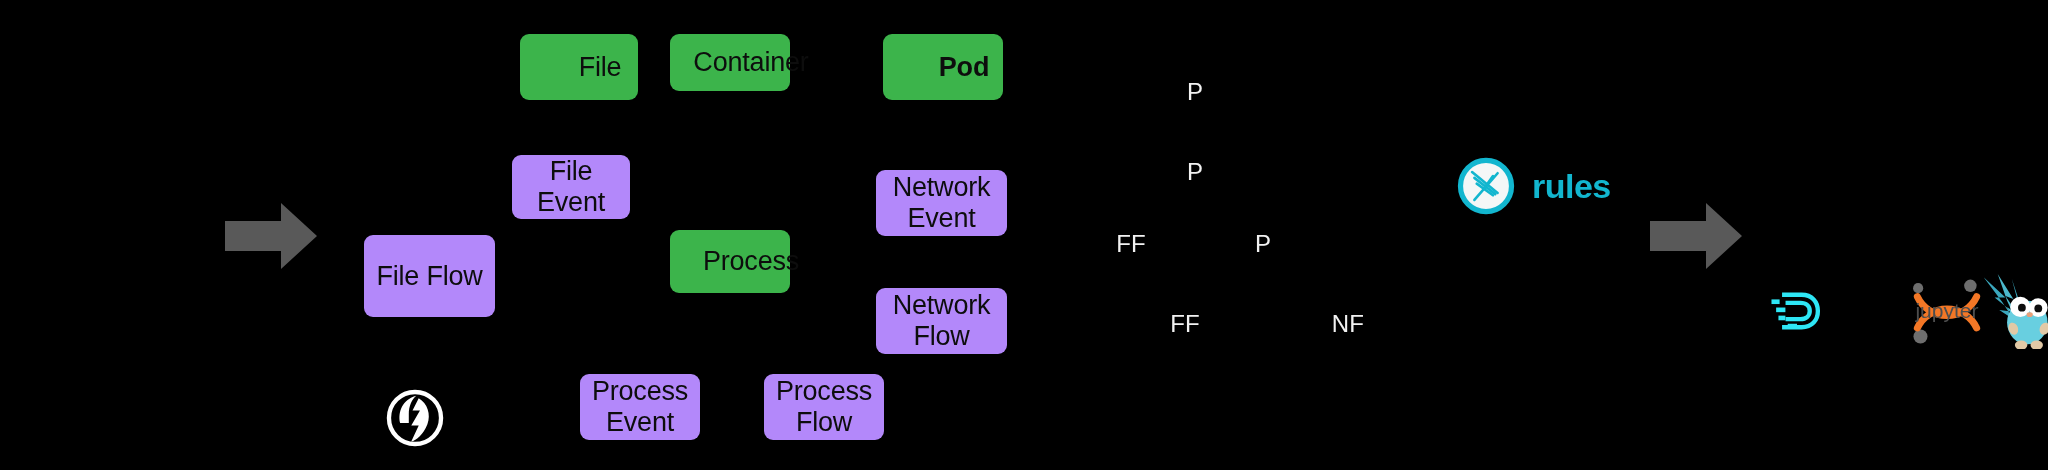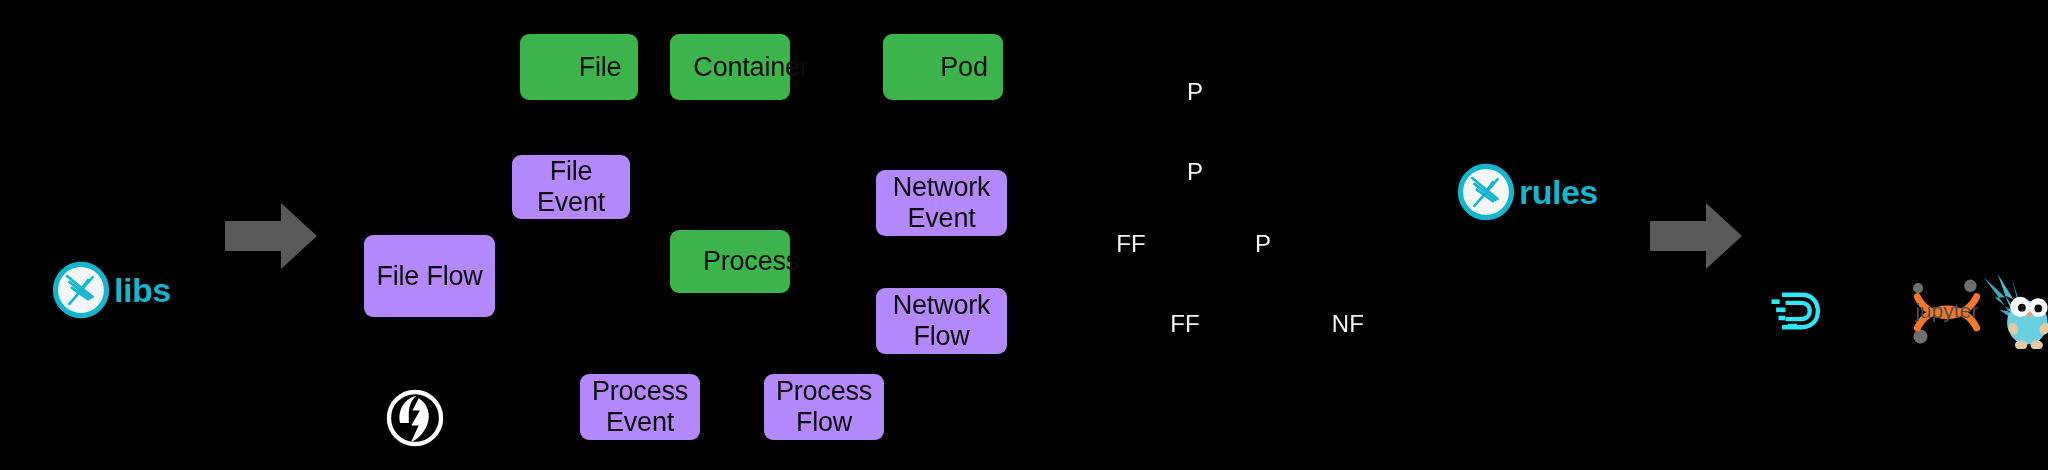--- a/index.html
+++ b/index.html
@@ -94,7 +94,7 @@
       <div class="node green" style="left: 520px; top: 34px; width: 118px; height: 66px;">
         <span style="white-space: pre-line;">File</span>
       </div>
-      <div class="node green" style="left: 670px; top: 34px; width: 120px; height: 66px;">
+      <div class="node green" style="left: 670px; top: 34px; width: 120px; height: 57px;">
         <span style="white-space: pre-line;">Container</span>
       </div>
       <div class="node green" style="left: 883px; top: 34px; width: 120px; height: 66px;">

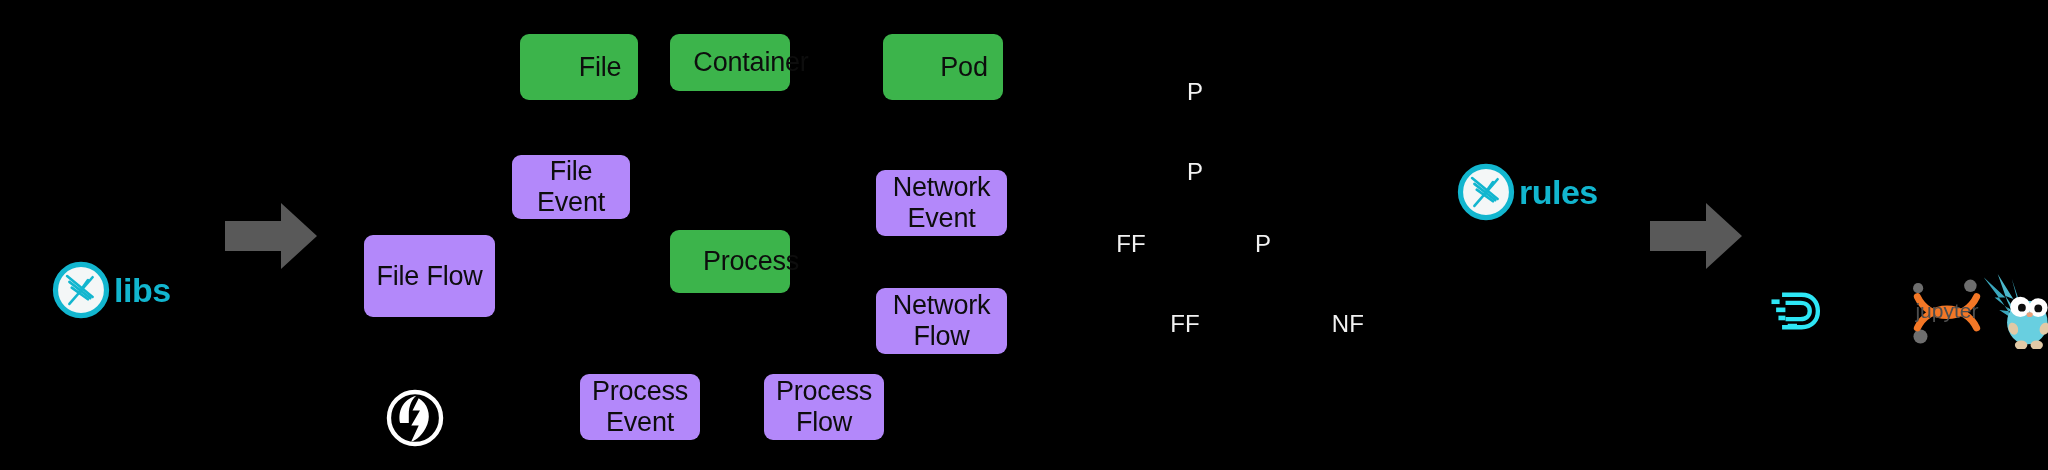--- a/index.html
+++ b/index.html
@@ -98,7 +98,7 @@
         <span style="white-space: pre-line;">Container</span>
       </div>
       <div class="node green" style="left: 883px; top: 34px; width: 120px; height: 66px;">
-        <span style="white-space: pre-line;">Pod</span>
+        <span style="white-space: pre-line; font-weight: bold;">Pod</span>
       </div>
       <div class="node purple" style="left: 512px; top: 155px; width: 118px; height: 64px;">
         <span style="white-space: pre-line;">File Event</span>

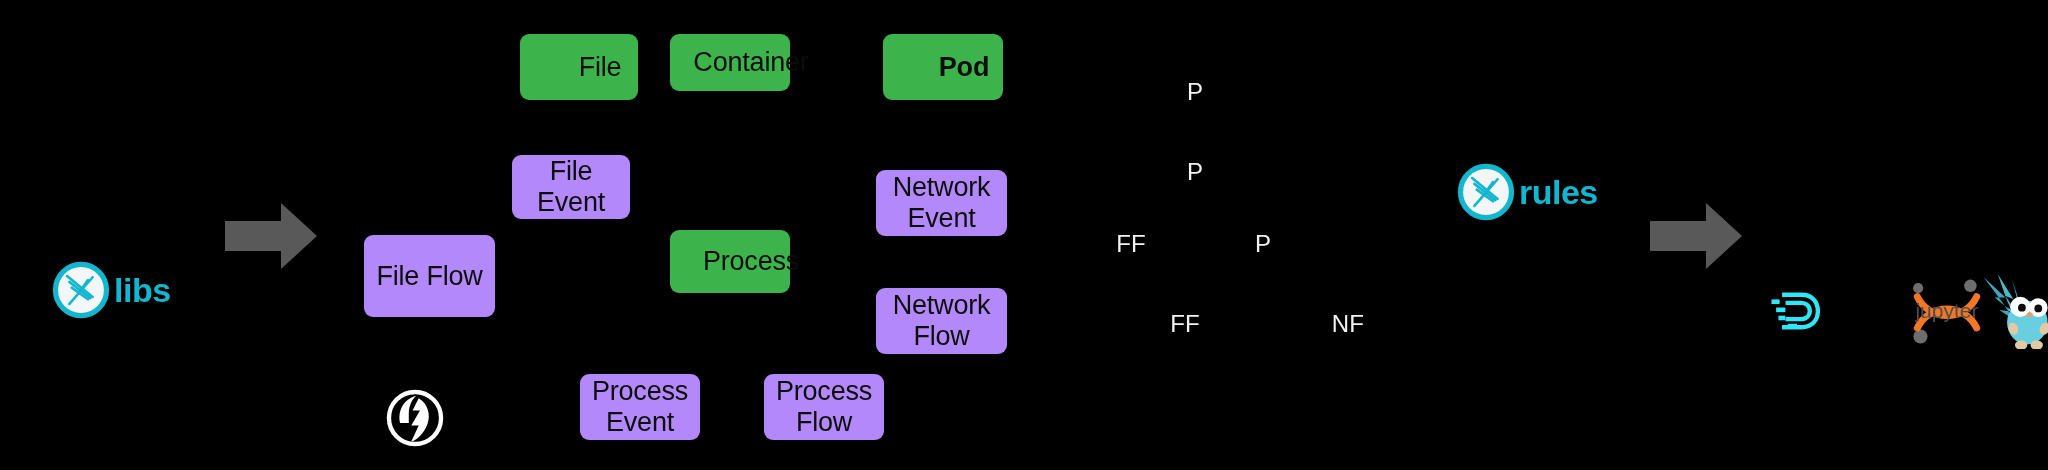--- a/index.html
+++ b/index.html
@@ -142,7 +142,7 @@
       <div class="flowlabel" style="left: 1348px; top: 324px; text-align: right;">NF</div>
     </div>
 
-  <div class="logo-wrap" id="logo-rules" style="left: 1457px; top: 163px;">
+  <div class="logo-wrap" id="logo-rules" style="left: 1457px; top: 157px; gap: 13px;">
     <svg width="58" height="58" viewBox="0 0 100 100">
       <circle cx="50" cy="50" r="44" fill="#f4f7f7" stroke="#12b6cf" stroke-width="9"></circle>
       <g stroke="#12b6cf" stroke-width="4.5" stroke-linecap="round" fill="none">

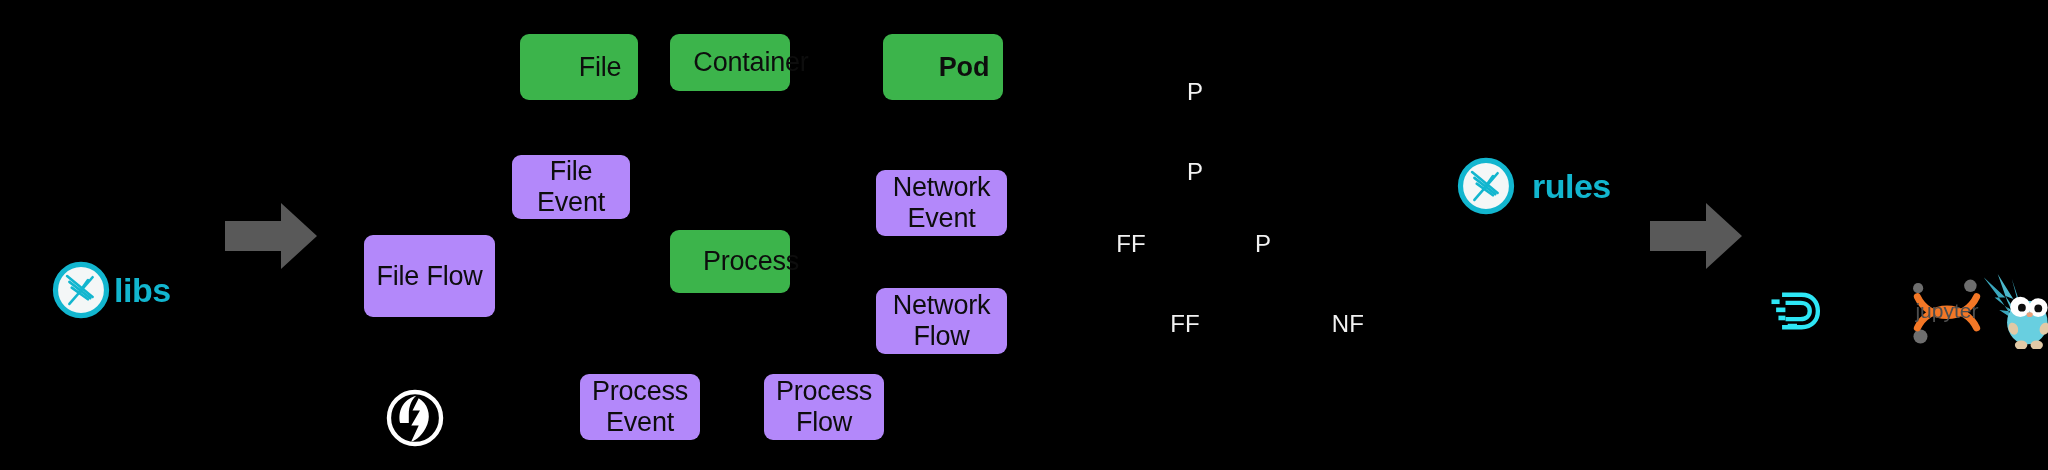--- a/index.html
+++ b/index.html
@@ -72,19 +72,6 @@
 
 <div id="stage">
 
-  <div class="logo-wrap" id="logo-libs" style="left: 52px; top: 261px;">
-    <svg width="58" height="58" viewBox="0 0 100 100">
-      <circle cx="50" cy="50" r="44" fill="#f4f7f7" stroke="#12b6cf" stroke-width="9"></circle>
-      <g stroke="#12b6cf" stroke-width="4.5" stroke-linecap="round" fill="none">
-        <path d="M26 26 L70 62"></path>
-        <path d="M30 36 L66 64"></path>
-        <path d="M34 46 L62 66"></path>
-        <path d="M70 28 L30 74"></path>
-        <path d="M62 33 L46 55"></path>
-      </g>
-    </svg>
-    <span class="logo-text">libs</span>
-  </div>
 
   <svg class="arrow" id="arrow-1" width="92" height="66" viewBox="0 0 92 66" style="left: 225px; top: 203px;">
     <path d="M0 18 L56 18 L56 0 L92 33 L56 66 L56 48 L0 48 Z" fill="#595959"></path>

